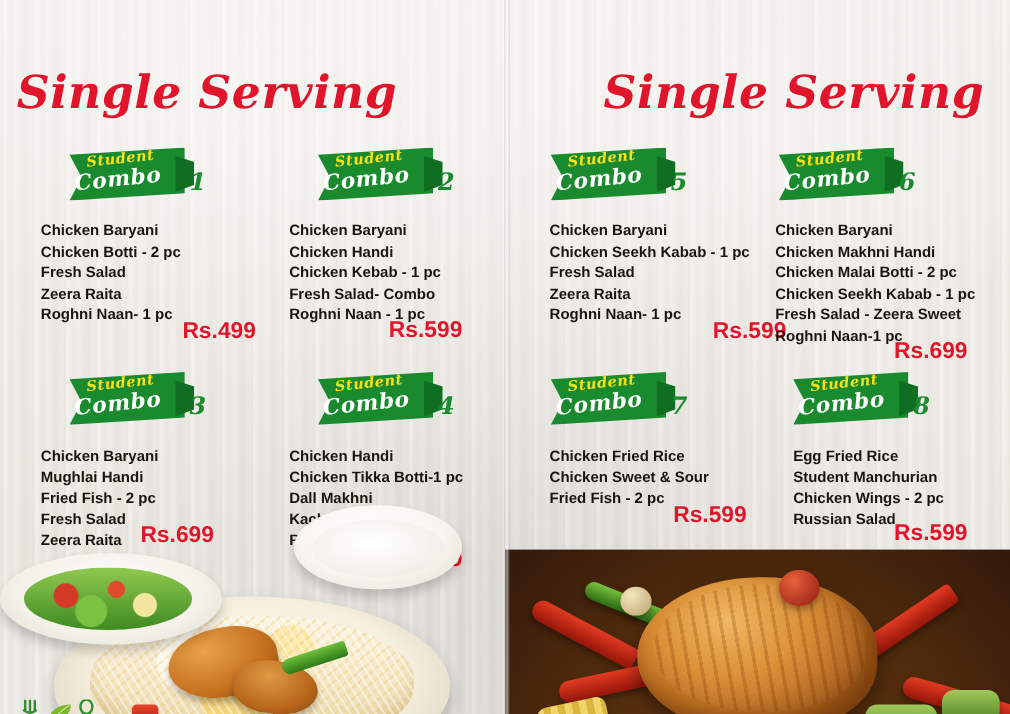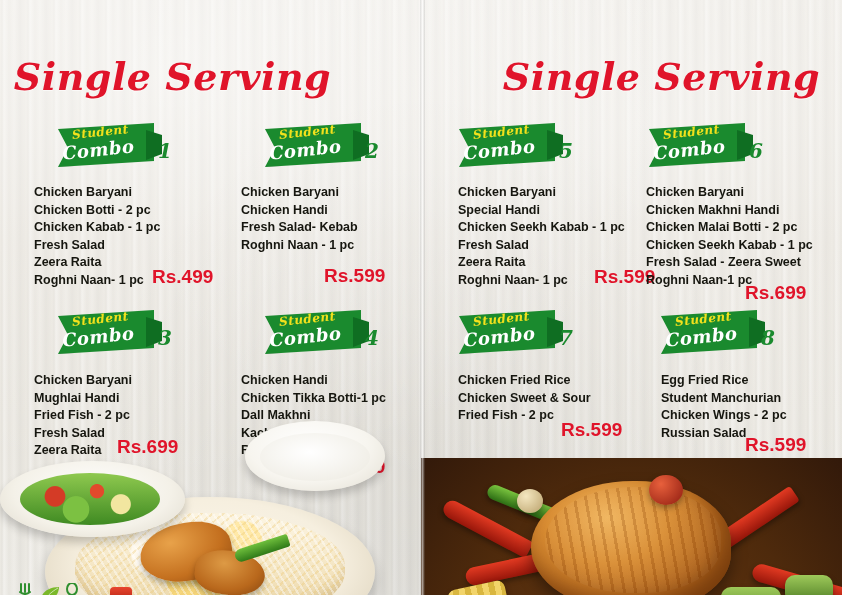--- a/index.html
+++ b/index.html
@@ -378,7 +378,6 @@
   </div>
   <div class="items" style="left:37px; top:146px;">
     <span class="row">Chicken Baryani</span>
-    <span class="row">Special Handi</span>
     <span class="row">Chicken Seekh Kabab - 1 pc</span>
     <span class="row">Fresh Salad</span>
     <span class="row">Zeera Raita</span>

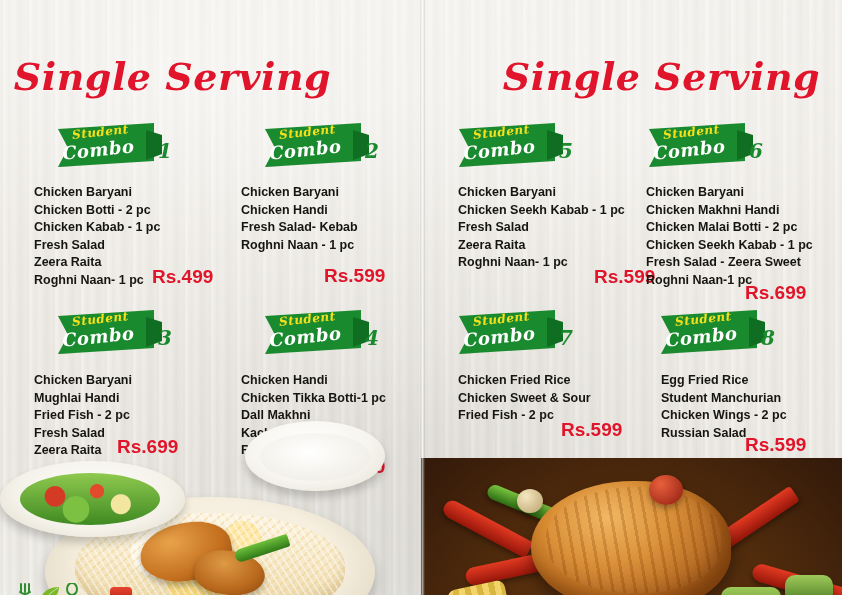--- a/index.html
+++ b/index.html
@@ -279,7 +279,6 @@
   <div class="items" style="left:34px; top:146px;">
     <span class="row">Chicken Baryani</span>
     <span class="row">Chicken Botti - 2 pc</span>
-    <span class="row">Chicken Kabab - 1 pc</span>
     <span class="row">Fresh Salad</span>
     <span class="row">Zeera Raita</span>
     <span class="row">Roghni Naan- 1 pc</span>

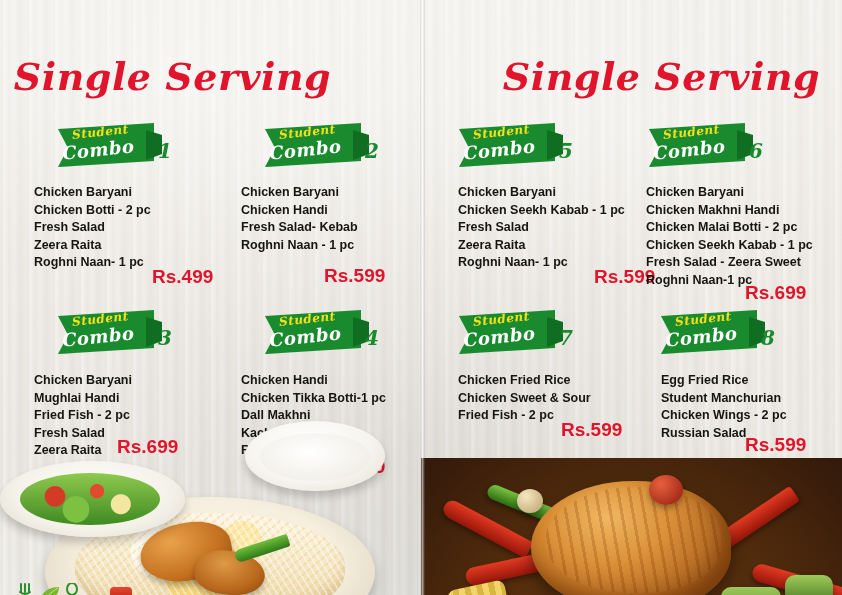--- a/index.html
+++ b/index.html
@@ -295,6 +295,7 @@
   <div class="items" style="left:241px; top:146px;">
     <span class="row">Chicken Baryani</span>
     <span class="row">Chicken Handi</span>
+    <span class="row">Chicken Kebab - 1 pc</span>
     <span class="row">Fresh Salad- Kebab</span>
     <span class="row">Roghni Naan - 1 pc</span>
   </div>

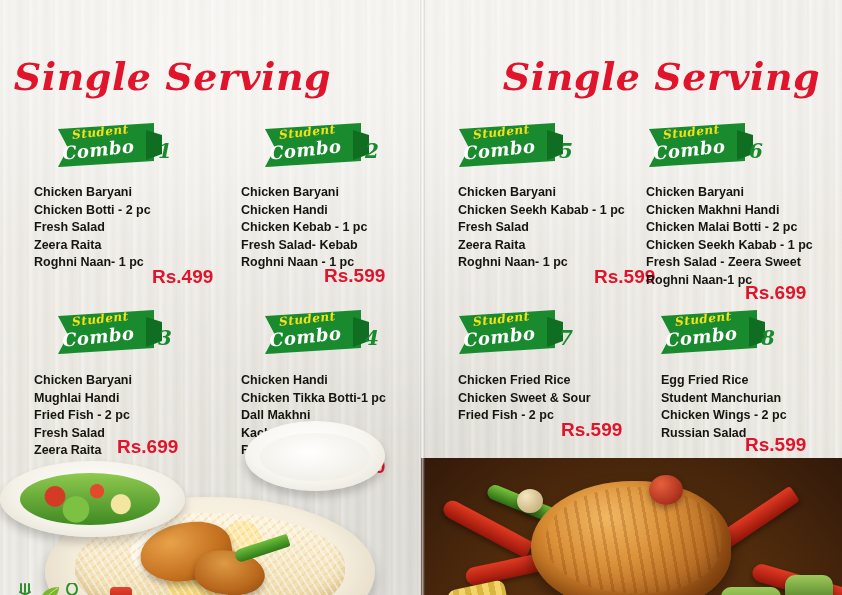--- a/index.html
+++ b/index.html
@@ -296,7 +296,7 @@
     <span class="row">Chicken Baryani</span>
     <span class="row">Chicken Handi</span>
     <span class="row">Chicken Kebab - 1 pc</span>
-    <span class="row">Fresh Salad- Kebab</span>
+    <span class="row">Fresh Salad- Combo</span>
     <span class="row">Roghni Naan - 1 pc</span>
   </div>
   <div class="price" style="left:324px; top:227px;">Rs.599</div>

